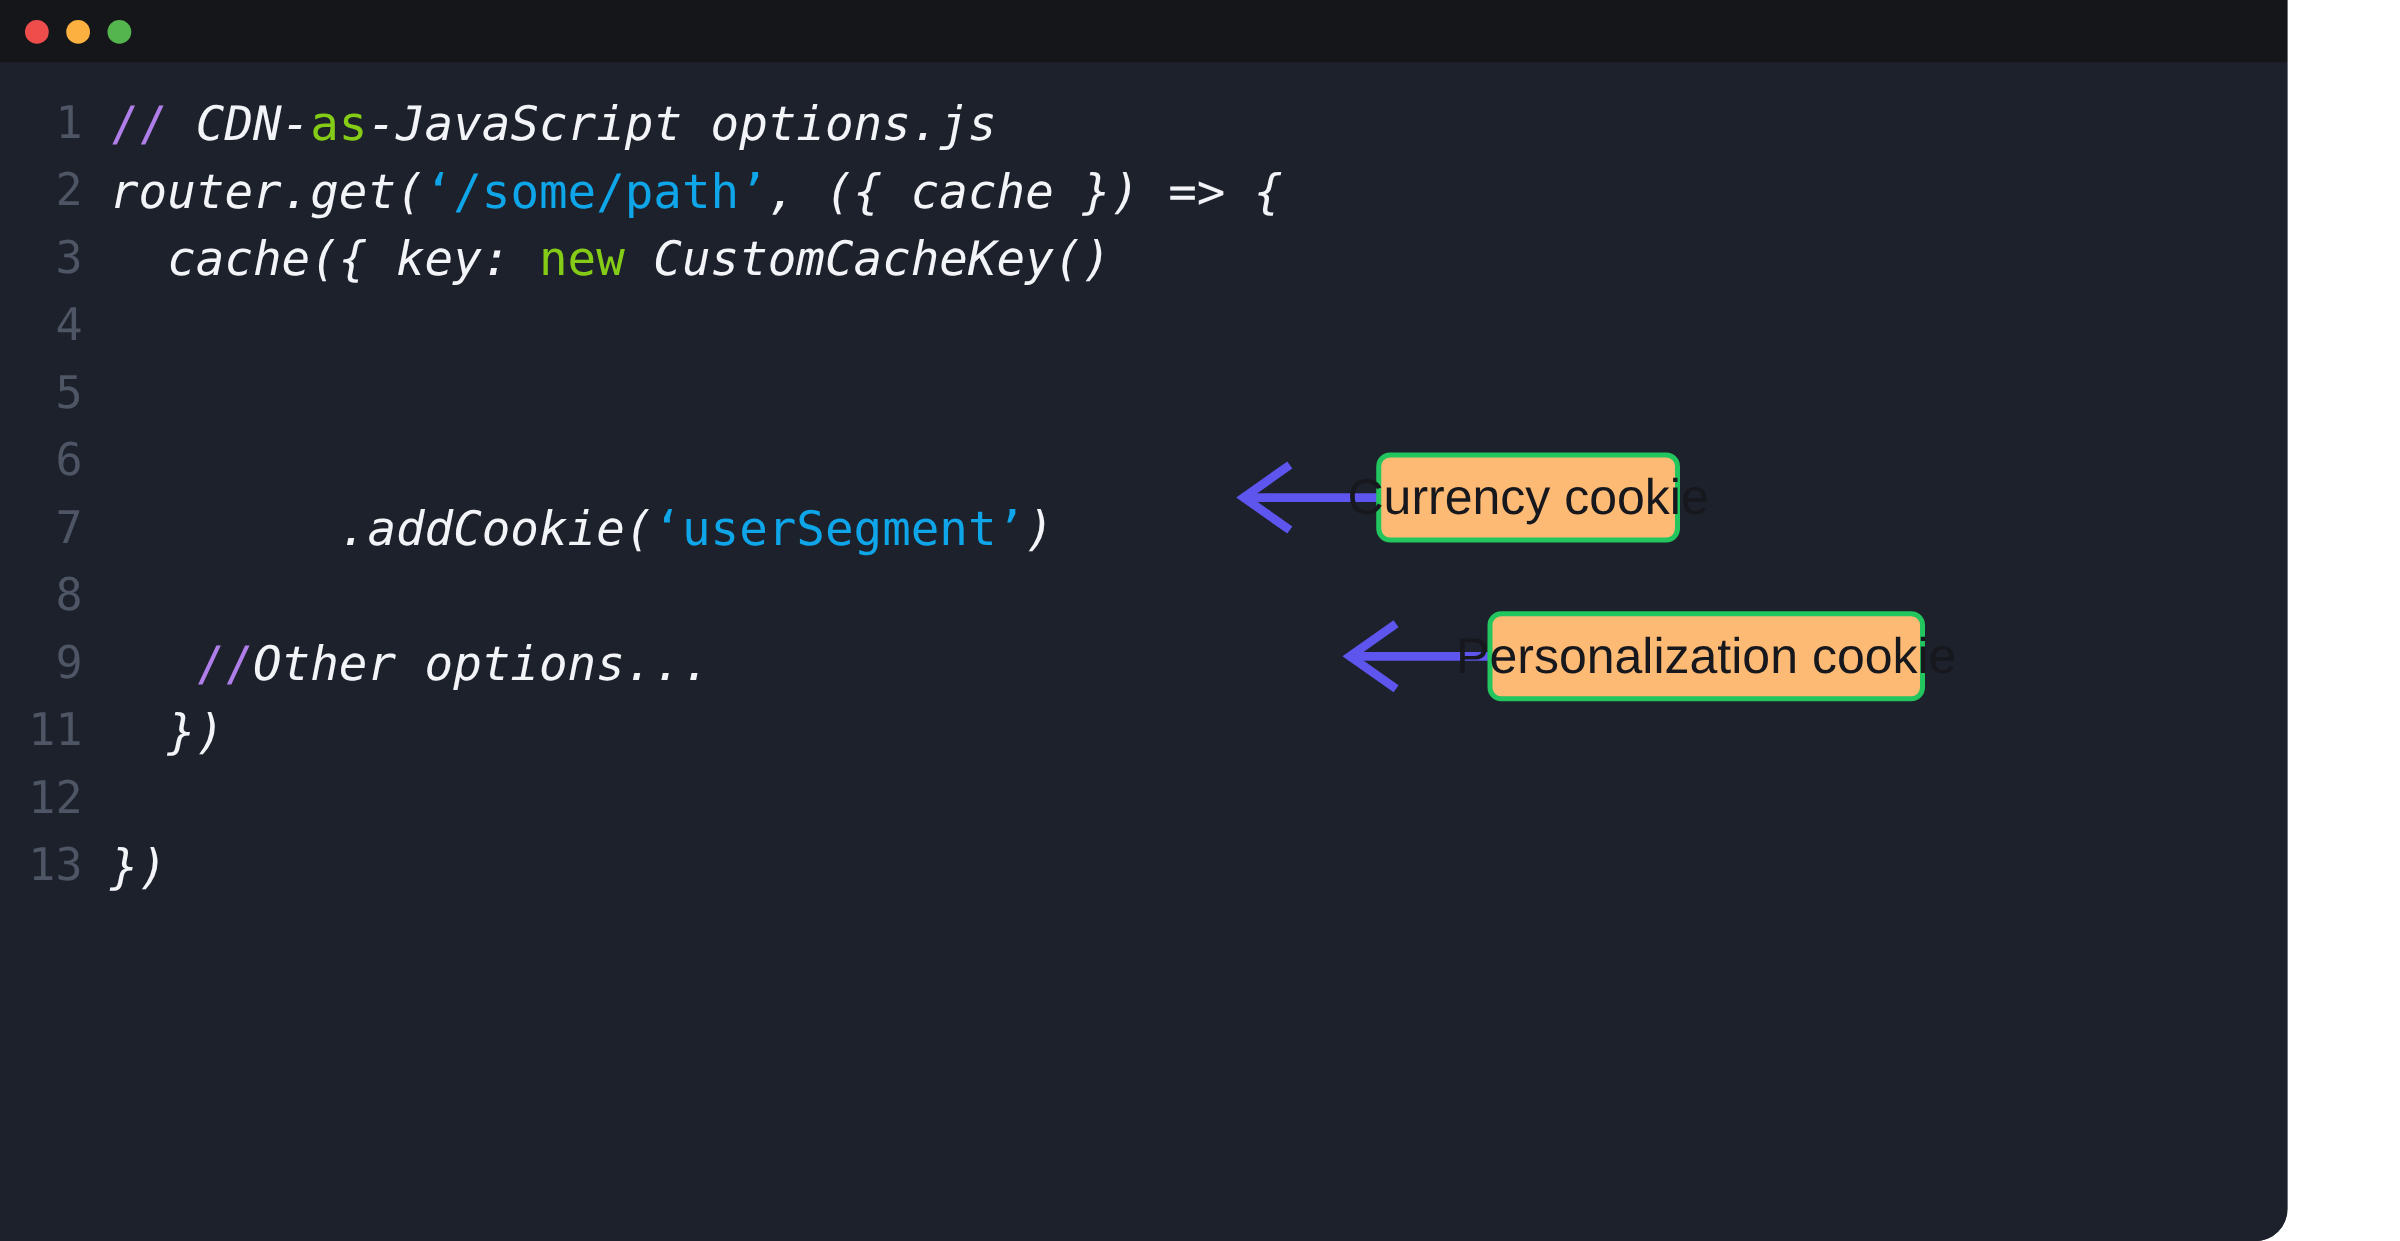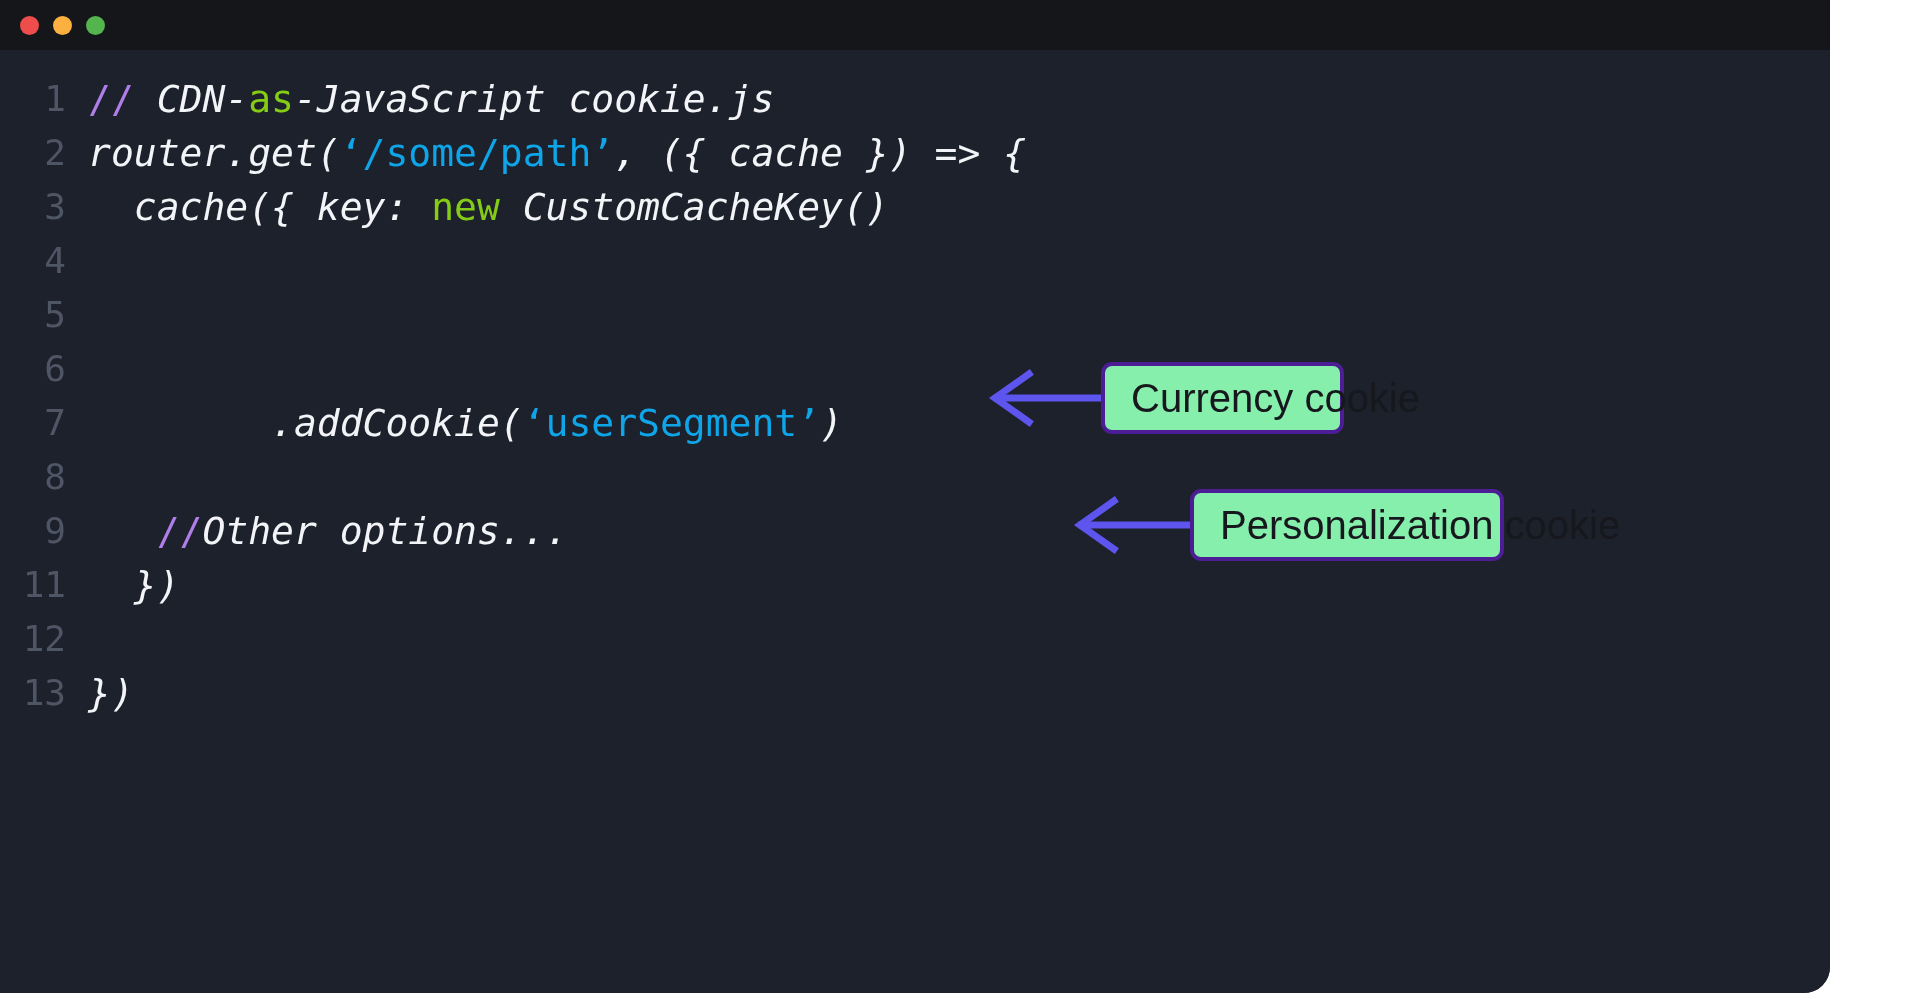--- a/index.html
+++ b/index.html
@@ -148,7 +148,7 @@
     </div>
 
     <div class="editor" id="editor">
-        <div class="code-line"><span class="lineno">1</span><span class="linetext"><span class="tok-comment">// </span><span class="tok-plain">CDN-</span><span class="tok-keyword">as</span><span class="tok-plain">-JavaScript cookie.js</span></span></div>
+        <div class="code-line"><span class="lineno">1</span><span class="linetext"><span class="tok-comment">// </span><span class="tok-plain">CDN-</span><span class="tok-keyword">as</span><span class="tok-plain">-JavaScript options.js</span></span></div>
         <div class="code-line"><span class="lineno">2</span><span class="linetext"><span class="tok-plain">router.get(</span><span class="tok-string">‘/some/path’</span><span class="tok-plain">, ({ cache }) =&gt; {</span></span></div>
         <div class="code-line"><span class="lineno">3</span><span class="linetext"><span class="tok-plain">  cache({ key: </span><span class="tok-keyword">new</span><span class="tok-plain"> CustomCacheKey()</span></span></div>
         <div class="code-line"><span class="lineno">4</span><span class="linetext"></span></div>

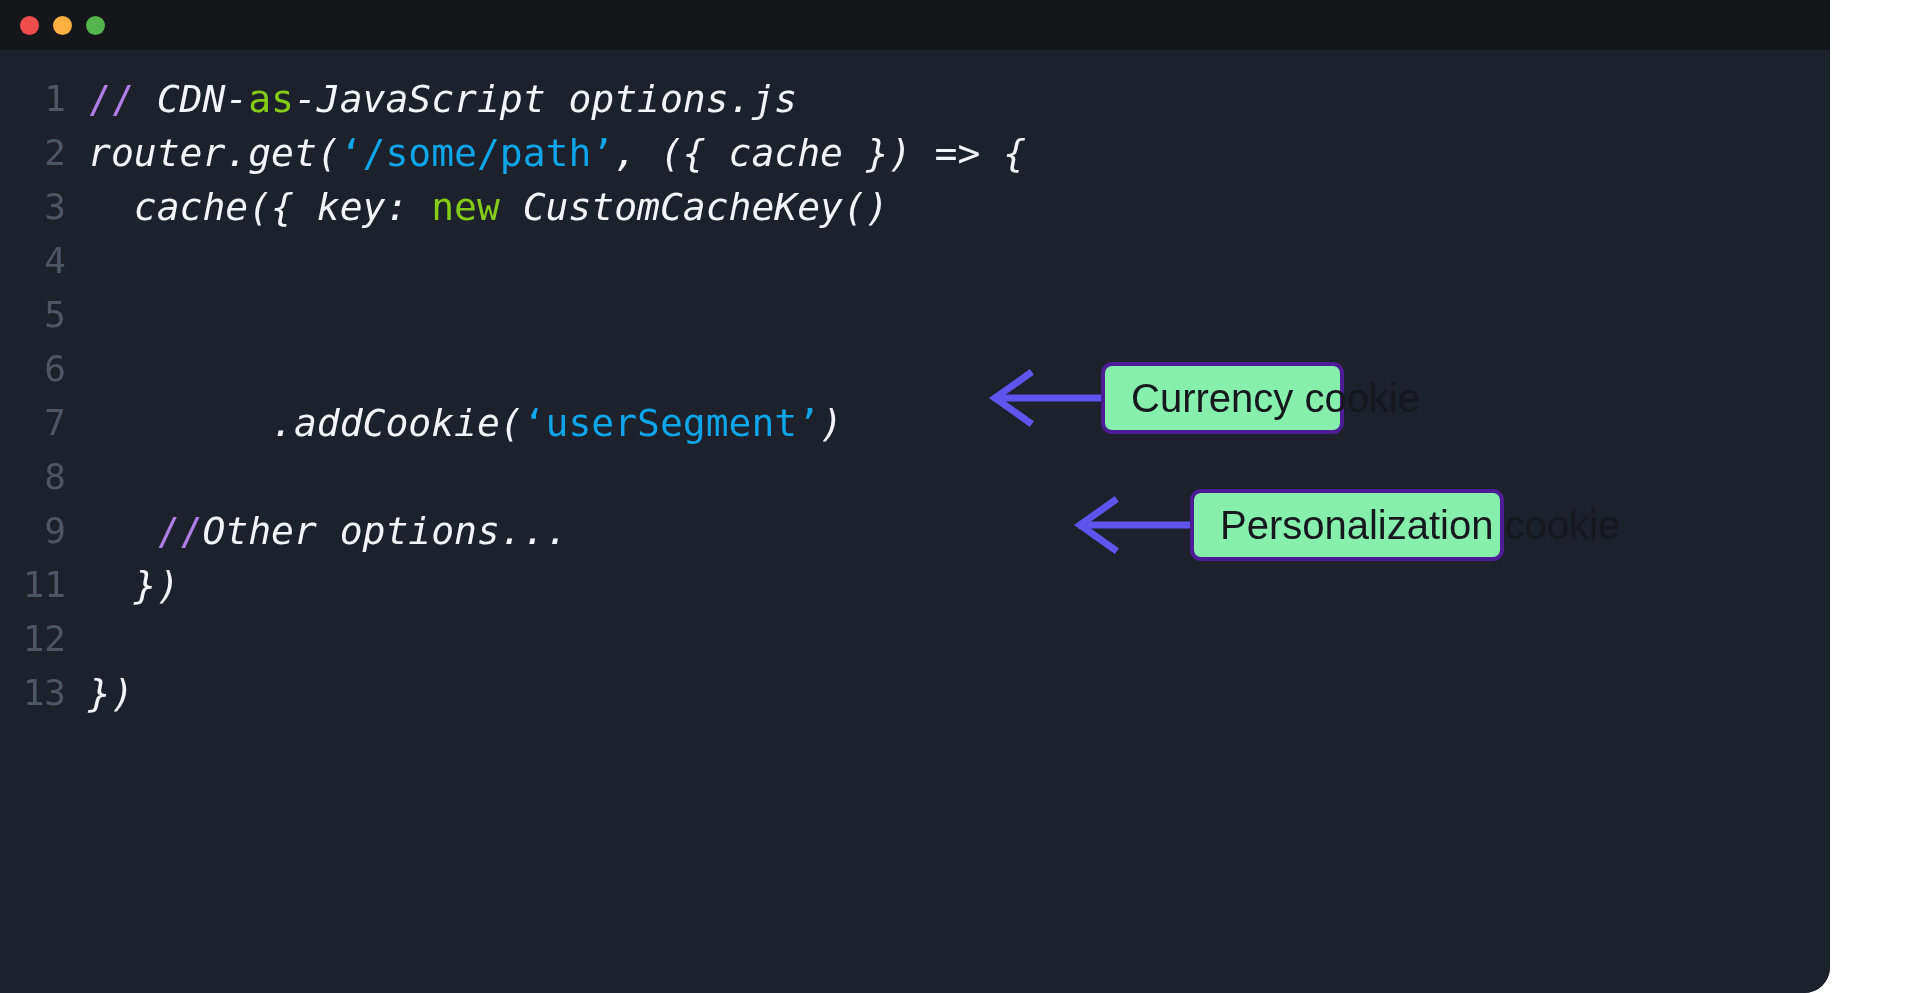--- a/index.html
+++ b/index.html
@@ -99,8 +99,8 @@
   
   .callout {
     position: absolute;
-    background: #86efac;
-    border: 4px solid #4c1d95;
+    background: #fdba74;
+    border: 4px solid #22c55e;
     border-radius: 11px;
     color: #16181d;
     font-family: "Liberation Sans", sans-serif;
@@ -108,6 +108,7 @@
     line-height: 1;
     display: flex;
     align-items: center;
+    justify-content: center;
     box-sizing: border-box;
     padding: 0 26px;
     white-space: nowrap;

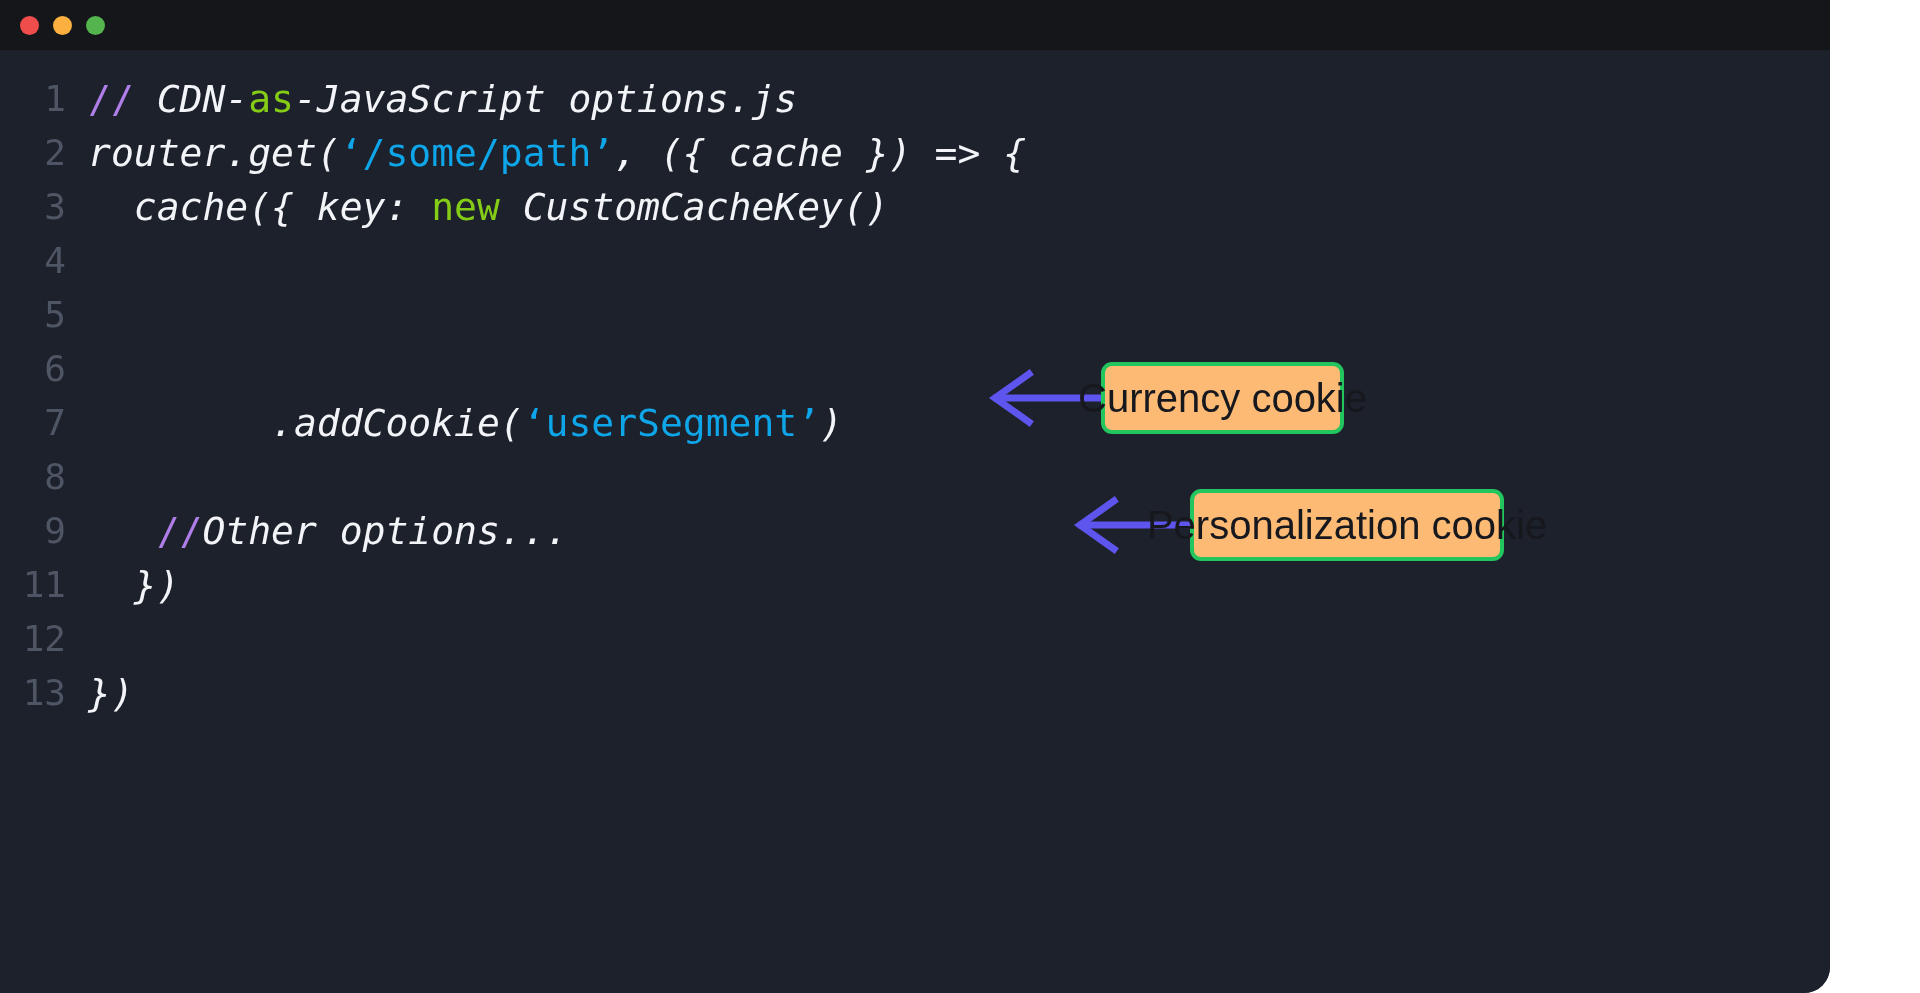--- a/index.html
+++ b/index.html
@@ -122,7 +122,7 @@
   #callout-personalization {
     left: 1190px;
     top: 489px;
-    width: 314px;
+    width: 350px;
     height: 72px;
   }
 

